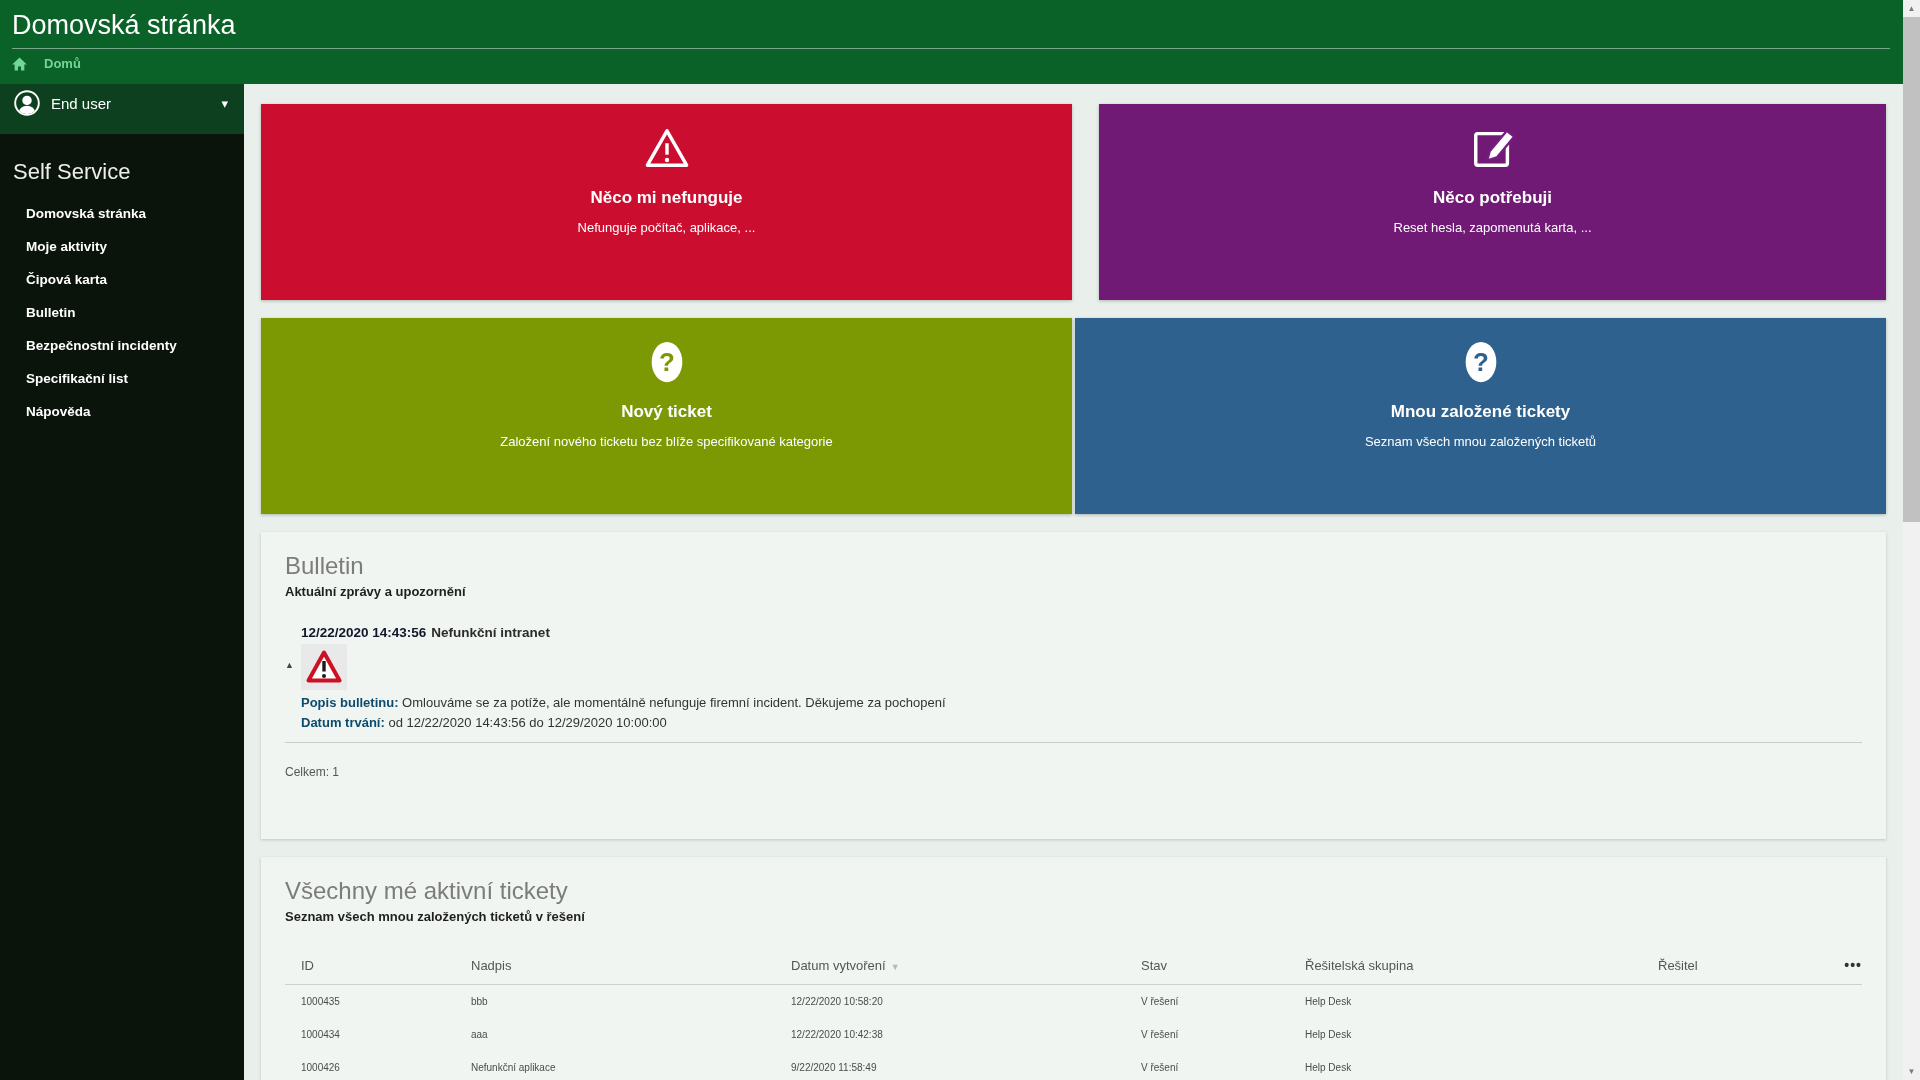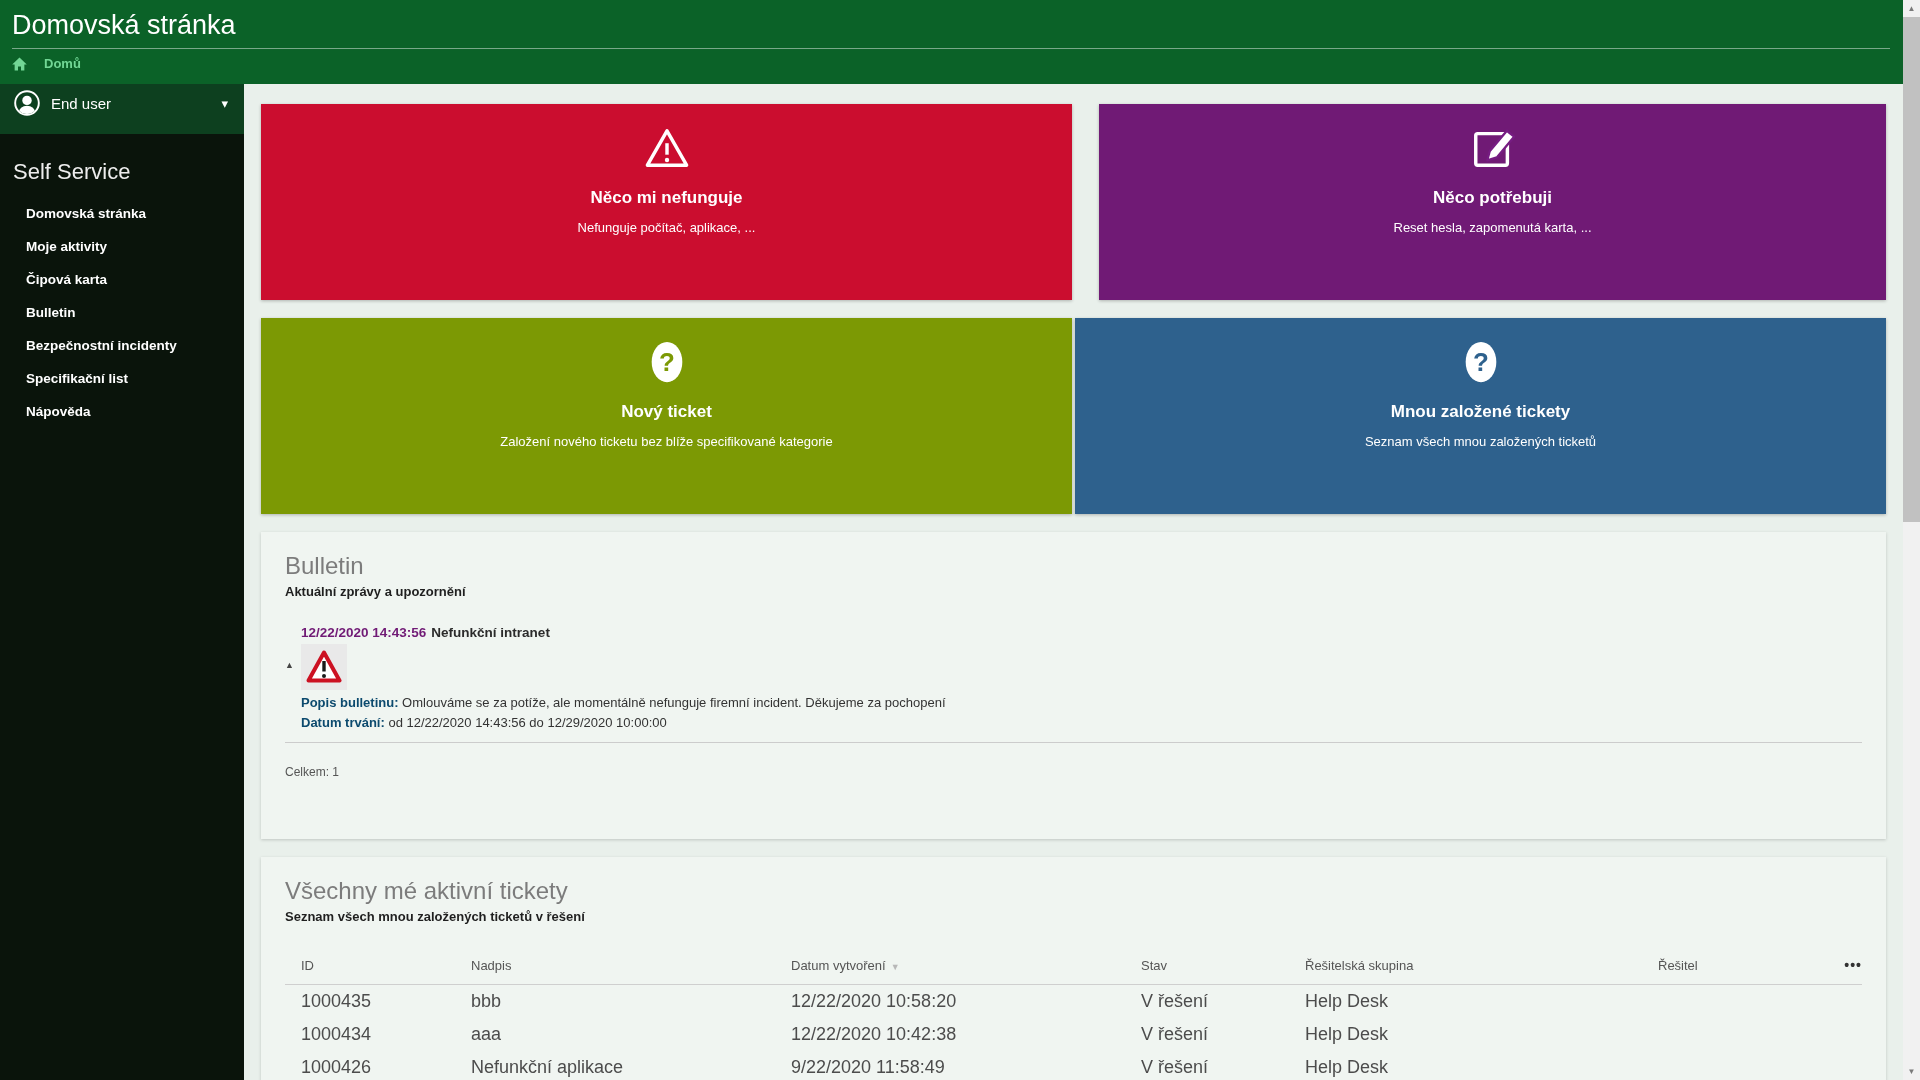--- a/index.html
+++ b/index.html
@@ -170,7 +170,7 @@
 
     <div class="entry">
       <div class="entry-head">
-        <span class="entry-date" style="color: #701a75;">12/22/2020 14:43:56</span><span class="entry-title">Nefunkční intranet</span>
+        <span class="entry-date" style="color: #0f172a;">12/22/2020 14:43:56</span><span class="entry-title">Nefunkční intranet</span>
       </div>
       <div class="collapse-cell">
         <span class="collapse-tri">▲</span>

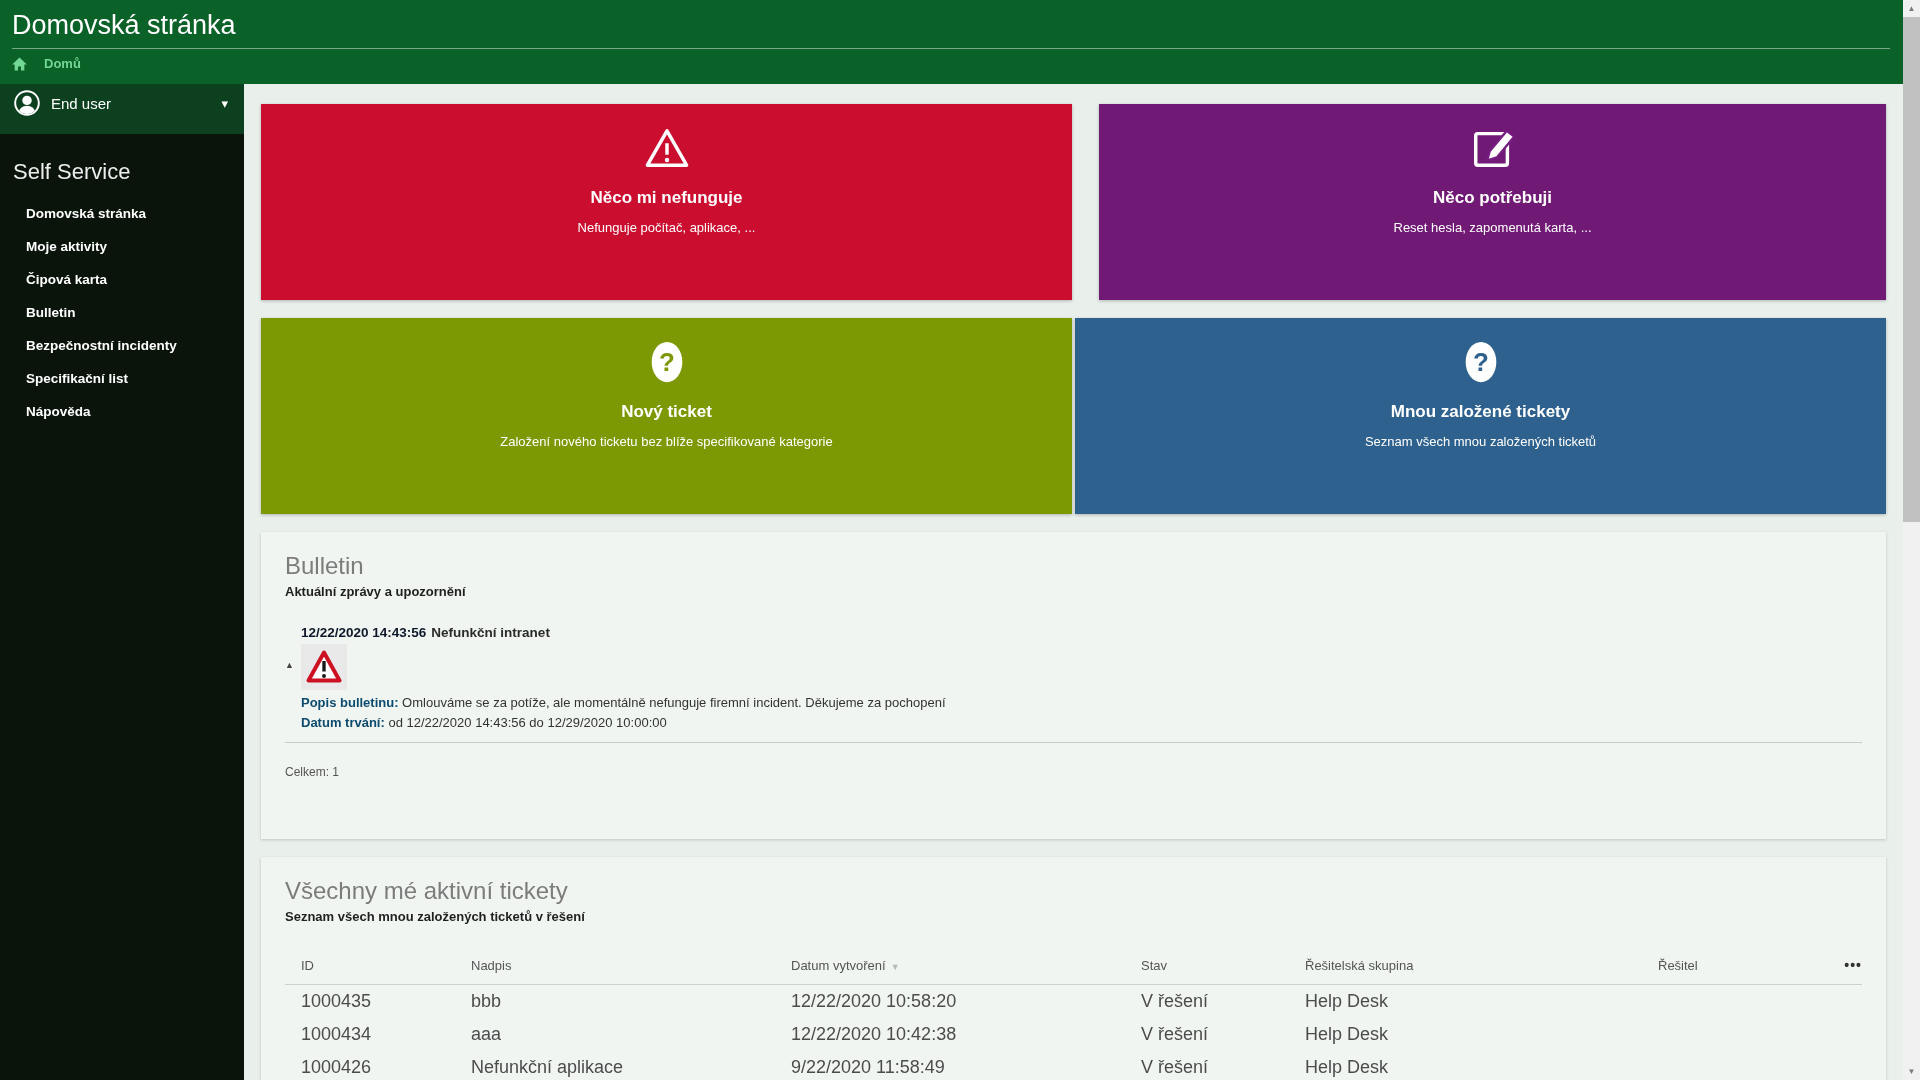--- a/index.html
+++ b/index.html
@@ -60,7 +60,7 @@
   .tbl-head { height:30px; color:#555; font-size:13px; }
   .tbl-head .cell { cursor:pointer; }
   .head-rule { border:none; border-top:1px solid #cfcfcf; margin-top:4px; }
-  .tbl-body .tbl-row { height:33px; font-size:18px; color:#4c4c4c; cursor:pointer; }
+  .tbl-body .tbl-row { height:33px; font-size:10px; color:#4c4c4c; cursor:pointer; }
   .sort-arrow { font-size:9px; color:#b8b8b8; margin-left:5px; }
   .menu-cell { text-align:right; font-weight:bold; color:#333; font-size:14px; letter-spacing:1px; cursor:pointer; }
 

